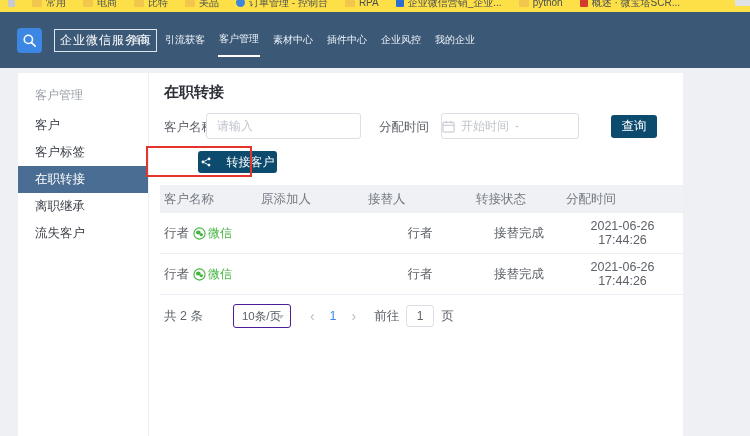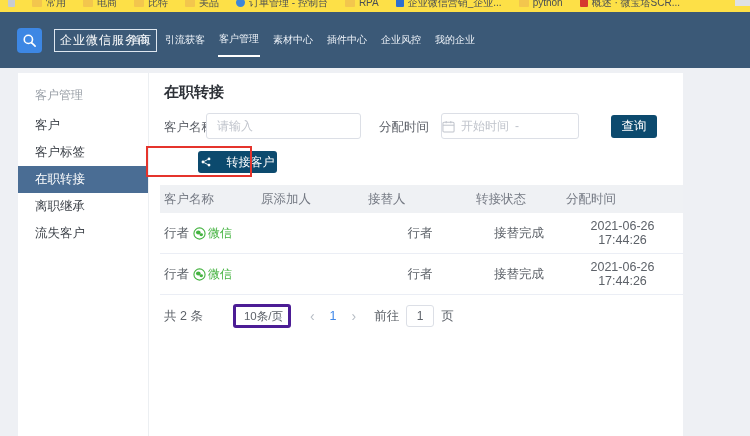--- a/index.html
+++ b/index.html
@@ -78,7 +78,7 @@
   .pagination { position:absolute; left:15px; top:231px; height:24px; display:flex; align-items:center;
     font-size:12.5px; color:#5d6269; }
   .pg-total { margin-right:30px; }
-  .pg-select { width:58px; height:24px; border:3px solid #4c1d95; border-radius:3px; display:flex;
+  .pg-select { width:58px; height:24px; border:1px solid #4c1d95; border-radius:3px; display:flex;
     align-items:center; padding-left:8px; font-size:11.5px; color:#5d6269; margin-right:19px; cursor:pointer; position:relative; }
   .pg-caret { position:absolute; right:6px; top:10px; width:0; height:0;
     border-left:3.5px solid transparent; border-right:3.5px solid transparent; border-top:4px solid #c0c4cc; }

